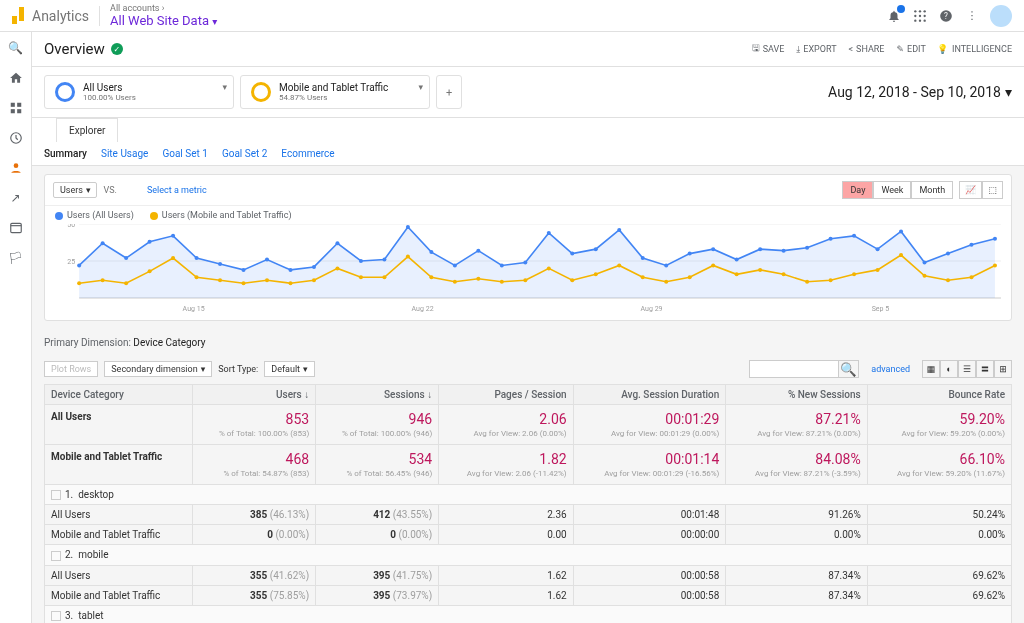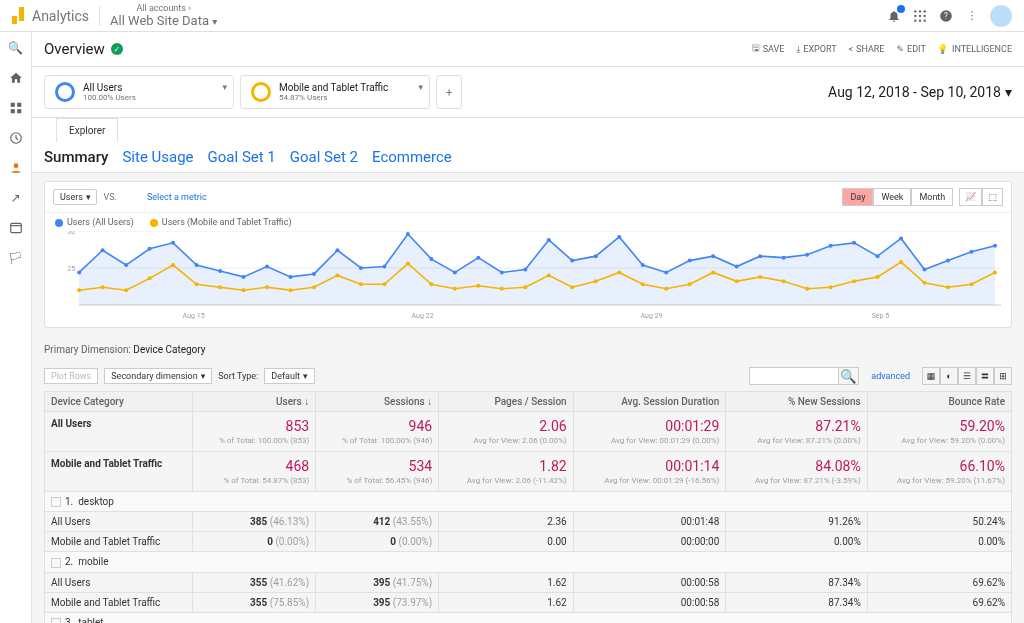--- a/index.html
+++ b/index.html
@@ -9,7 +9,7 @@
 .logo-bar.s { height: 8px; vertical-align: bottom; }
 .logo-text { font-size: 14px; color: #757575; margin-left: 6px; }
 .divider-v { width: 1px; height: 20px; background: #e0e0e0; margin: 0 10px; }
-.breadcrumb { font-size: 9px; color: #757575; text-align: center; }
+.breadcrumb { font-size: 9px; color: #757575; }
 .view-name { font-size: 13px; color: #737373; }
 .top-icons { margin-left: auto; display: flex; align-items: center; gap: 10px; }
 .tic { width: 16px; height: 16px; display: flex; align-items: center; justify-content: center; color: #5f6368; position: relative; }

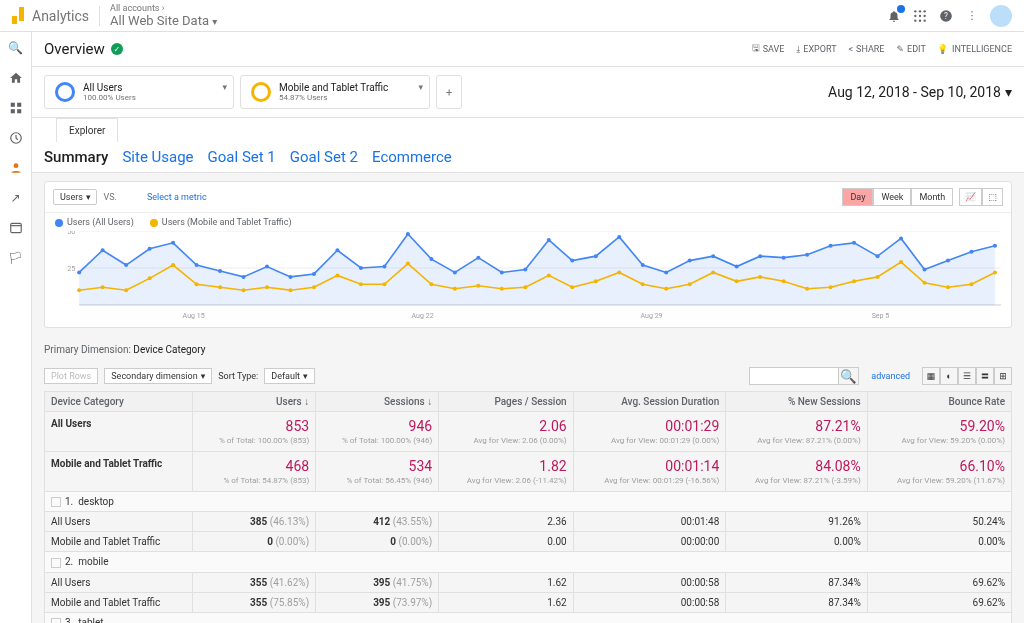--- a/index.html
+++ b/index.html
@@ -10,7 +10,7 @@
 .logo-text { font-size: 14px; color: #757575; margin-left: 6px; }
 .divider-v { width: 1px; height: 20px; background: #e0e0e0; margin: 0 10px; }
 .breadcrumb { font-size: 9px; color: #757575; }
-.view-name { font-size: 13px; color: #737373; }
+.view-name { font-size: 13px; color: #6d28d9; }
 .top-icons { margin-left: auto; display: flex; align-items: center; gap: 10px; }
 .tic { width: 16px; height: 16px; display: flex; align-items: center; justify-content: center; color: #5f6368; position: relative; }
 .avatar { width: 22px; height: 22px; border-radius: 50%; background: #bbdefb; }

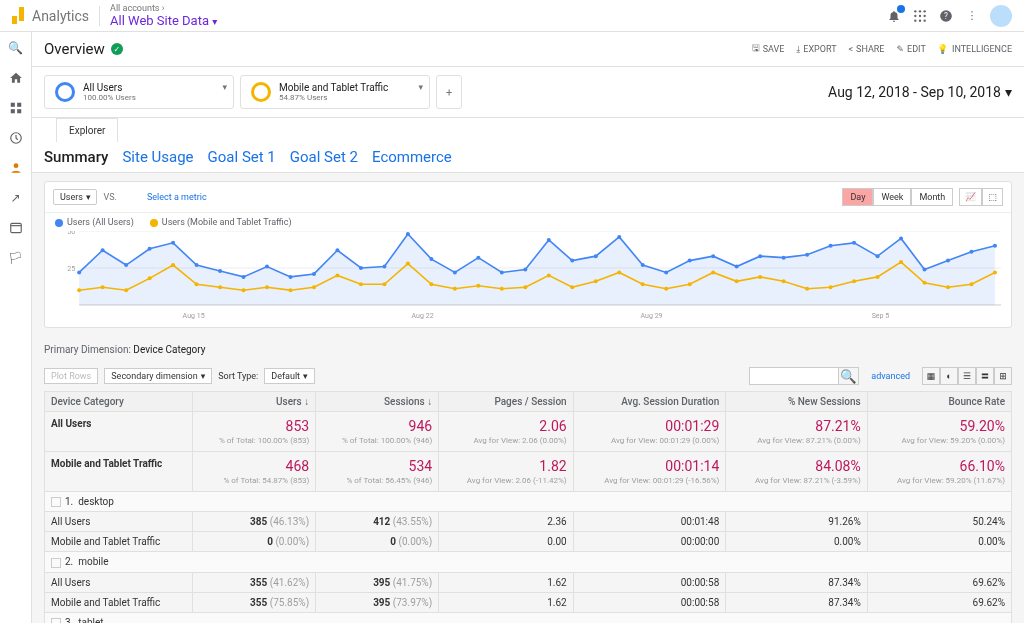--- a/index.html
+++ b/index.html
@@ -36,7 +36,7 @@
 .date-range { margin-left: auto; font-size: 14px; color: #212121; display: flex; align-items: center; gap: 4px; }
 .explorer-tabs { background: #fff; border-bottom: 1px solid #e0e0e0; }
 .tab-label { display: inline-block; padding: 6px 12px; font-size: 10px; border: 1px solid #e0e0e0; border-bottom: none; background: #fff; margin-left: 24px; }
-.subtabs { padding: 6px 12px; display: flex; gap: 14px; font-size: 15px; }
+.subtabs { padding: 6px 12px; display: flex; gap: 14px; font-size: 10px; }
 .subtabs a { color: #1a73e8; text-decoration: none; }
 .subtabs a.active { color: #212121; font-weight: 500; }
 .chart-panel { background: #fff; margin: 8px 12px; border: 1px solid #e0e0e0; border-radius: 3px; }

